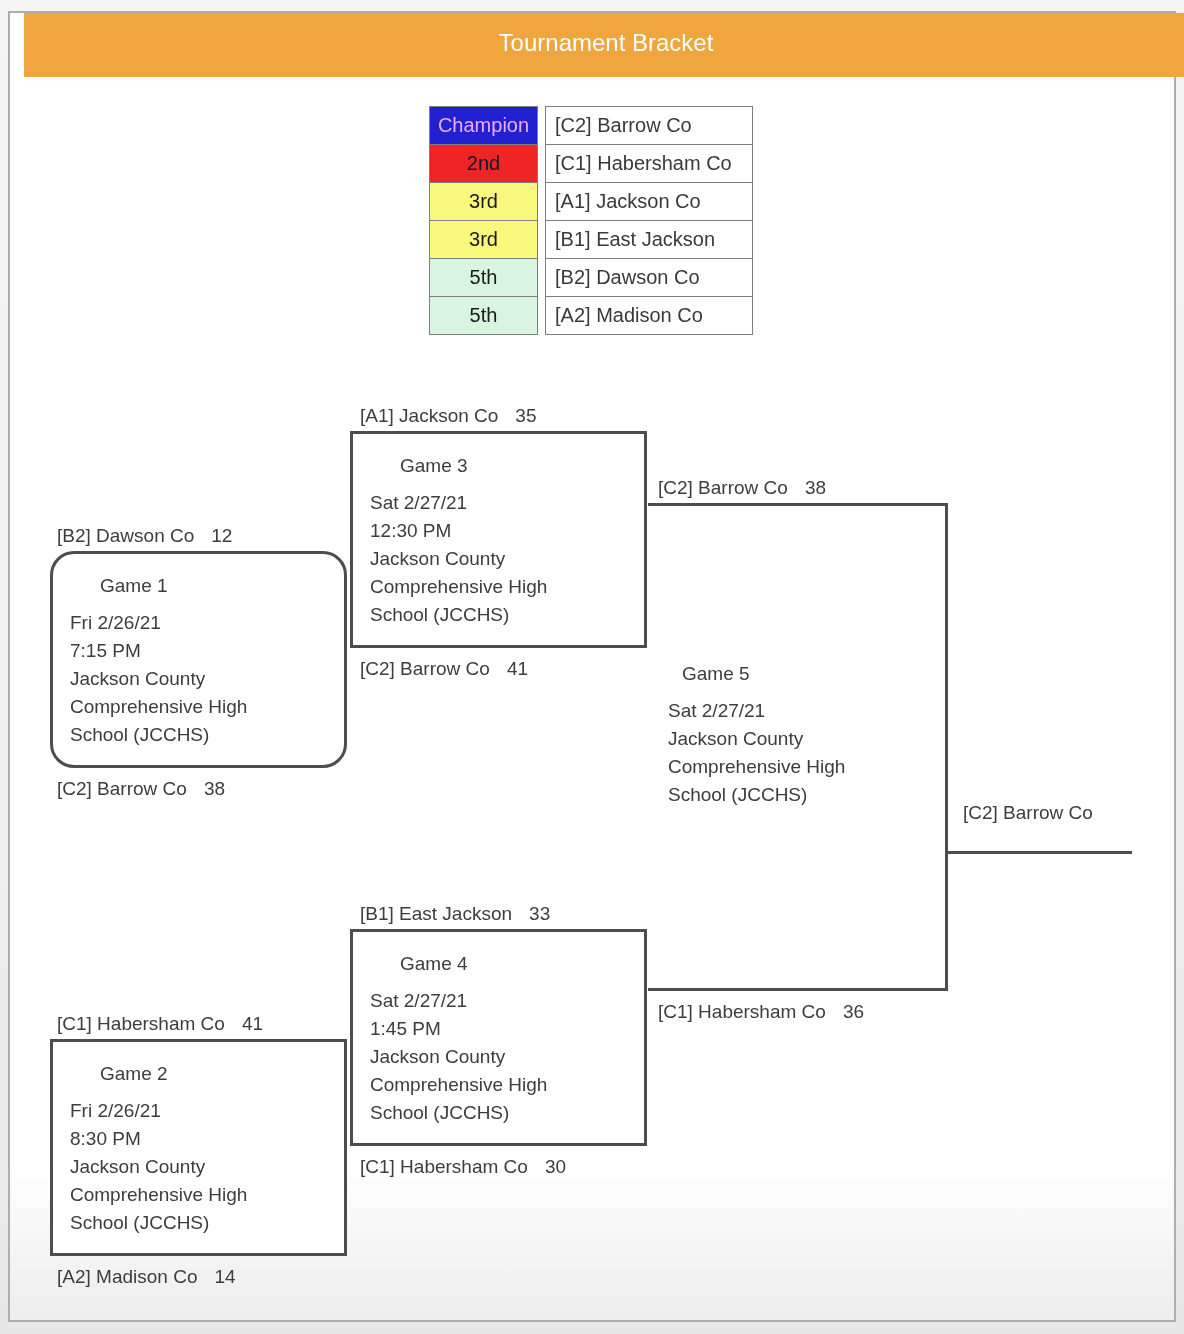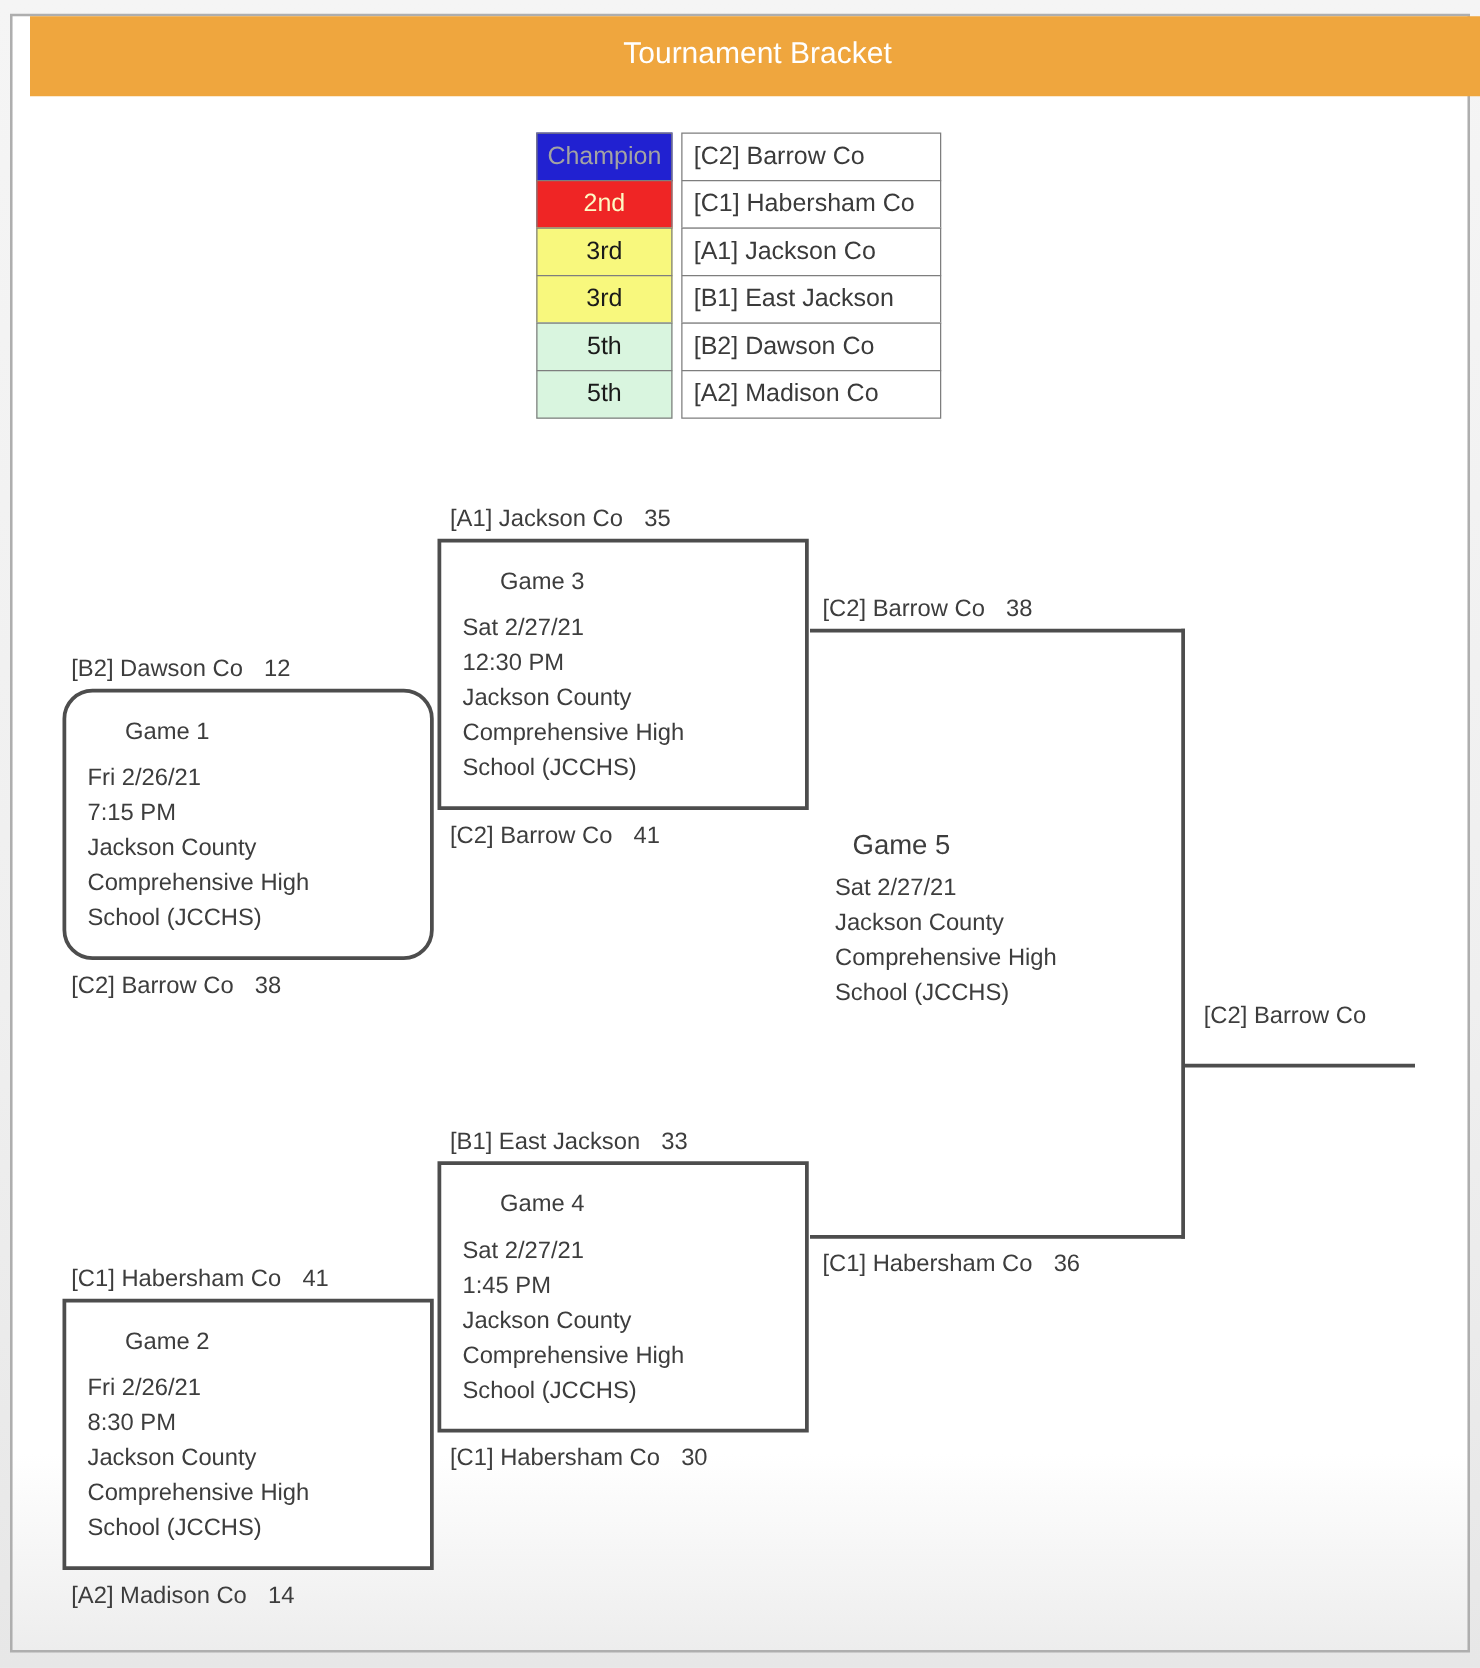--- a/index.html
+++ b/index.html
@@ -140,7 +140,7 @@
 
     <div class="standings">
       <div class="standing-row">
-        <div class="rank-cell" style="background: rgb(33, 33, 209); color: #a3a3a3;">Champion</div>
+        <div class="rank-cell" style="background: rgb(33, 33, 209); color: #f0abfc;">Champion</div>
         <div class="col-gap"></div>
         <div class="team-cell">[C2] Barrow Co</div>
       </div>

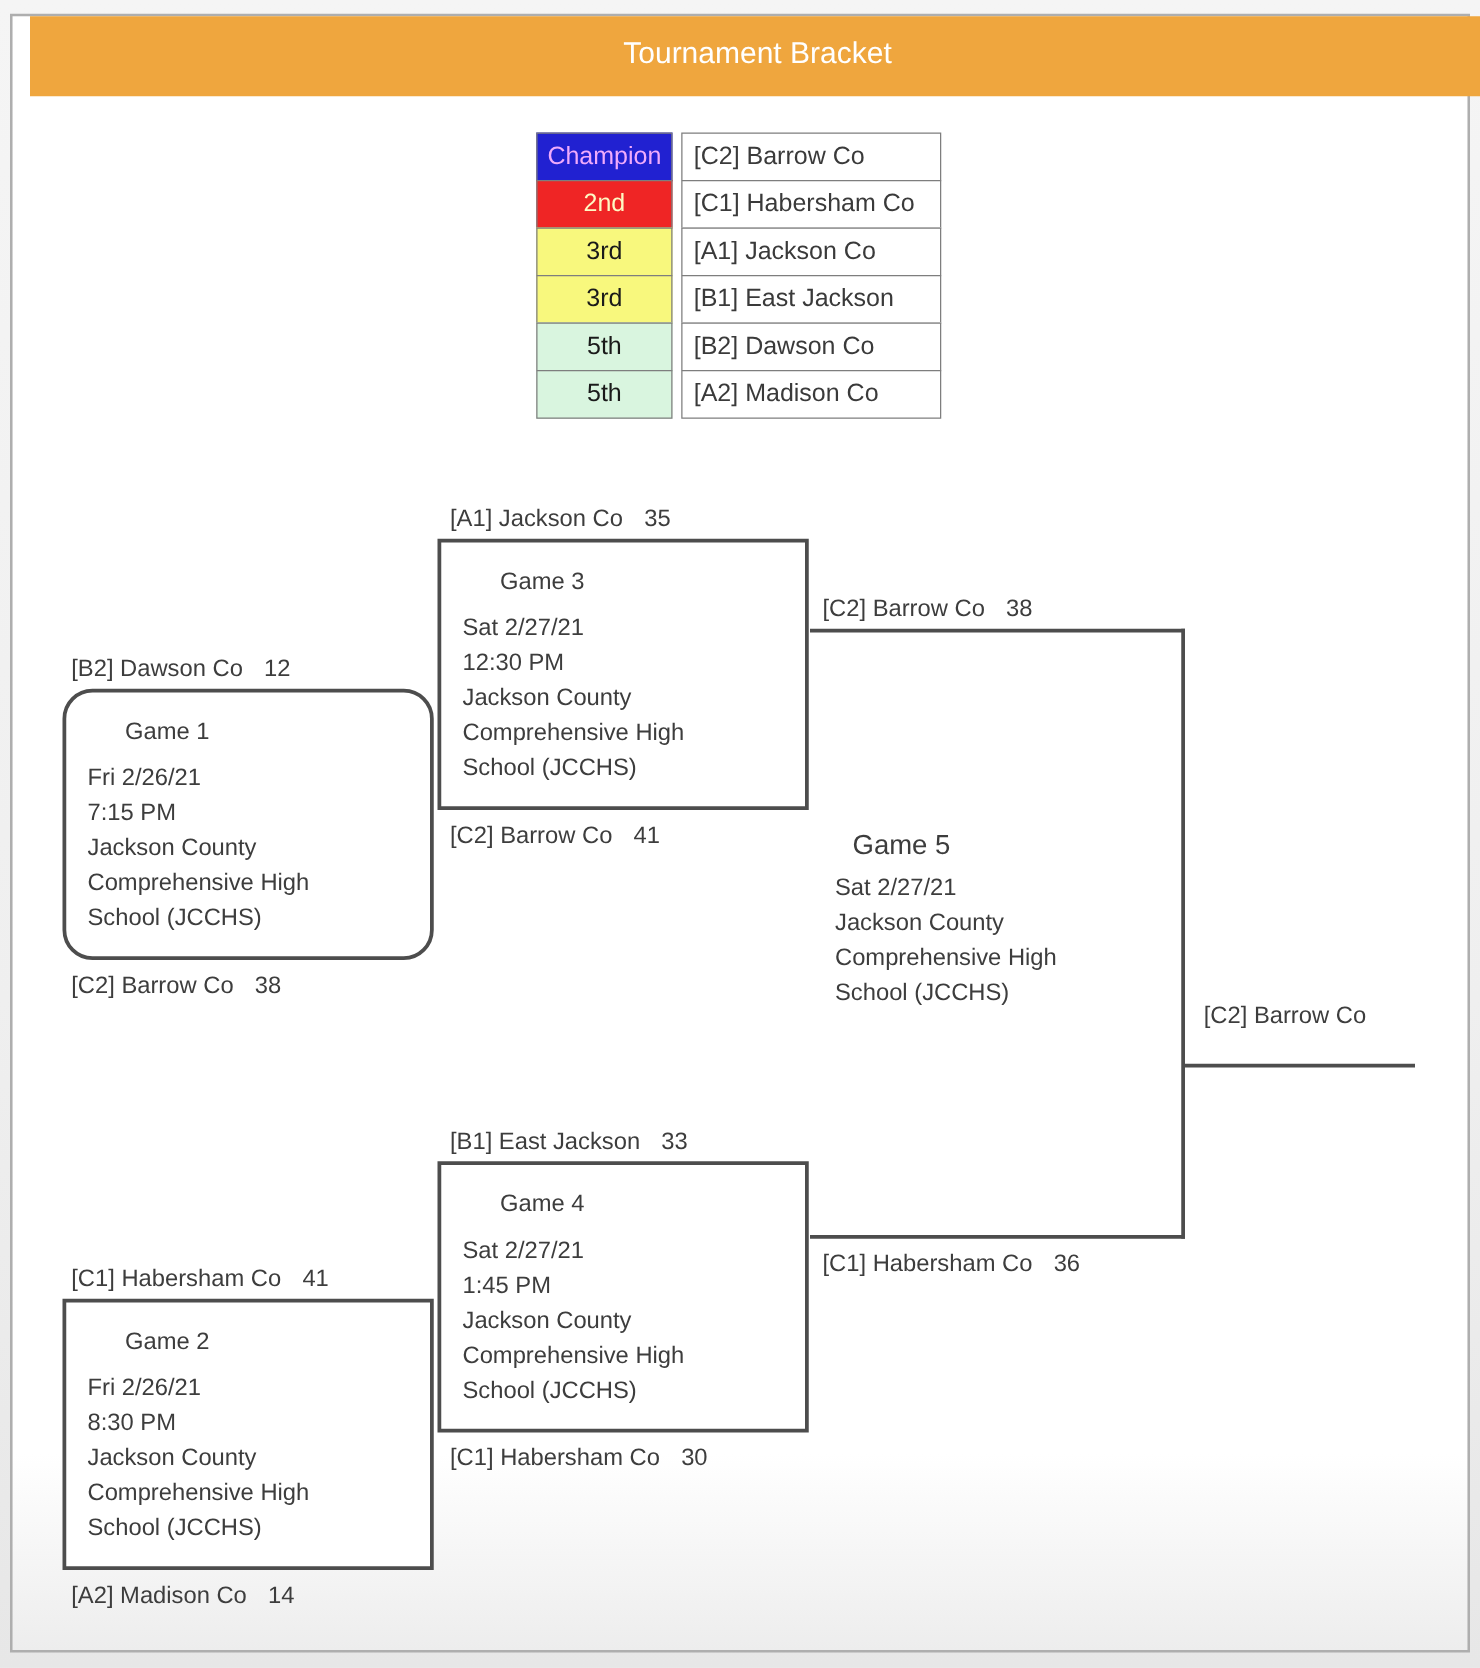--- a/index.html
+++ b/index.html
@@ -145,7 +145,7 @@
         <div class="team-cell">[C2] Barrow Co</div>
       </div>
       <div class="standing-row">
-        <div class="rank-cell" style="background: rgb(239, 37, 37); color: #fef9c3;">2nd</div>
+        <div class="rank-cell" style="background: rgb(239, 37, 37); color: #0f172a;">2nd</div>
         <div class="col-gap"></div>
         <div class="team-cell">[C1] Habersham Co</div>
       </div>

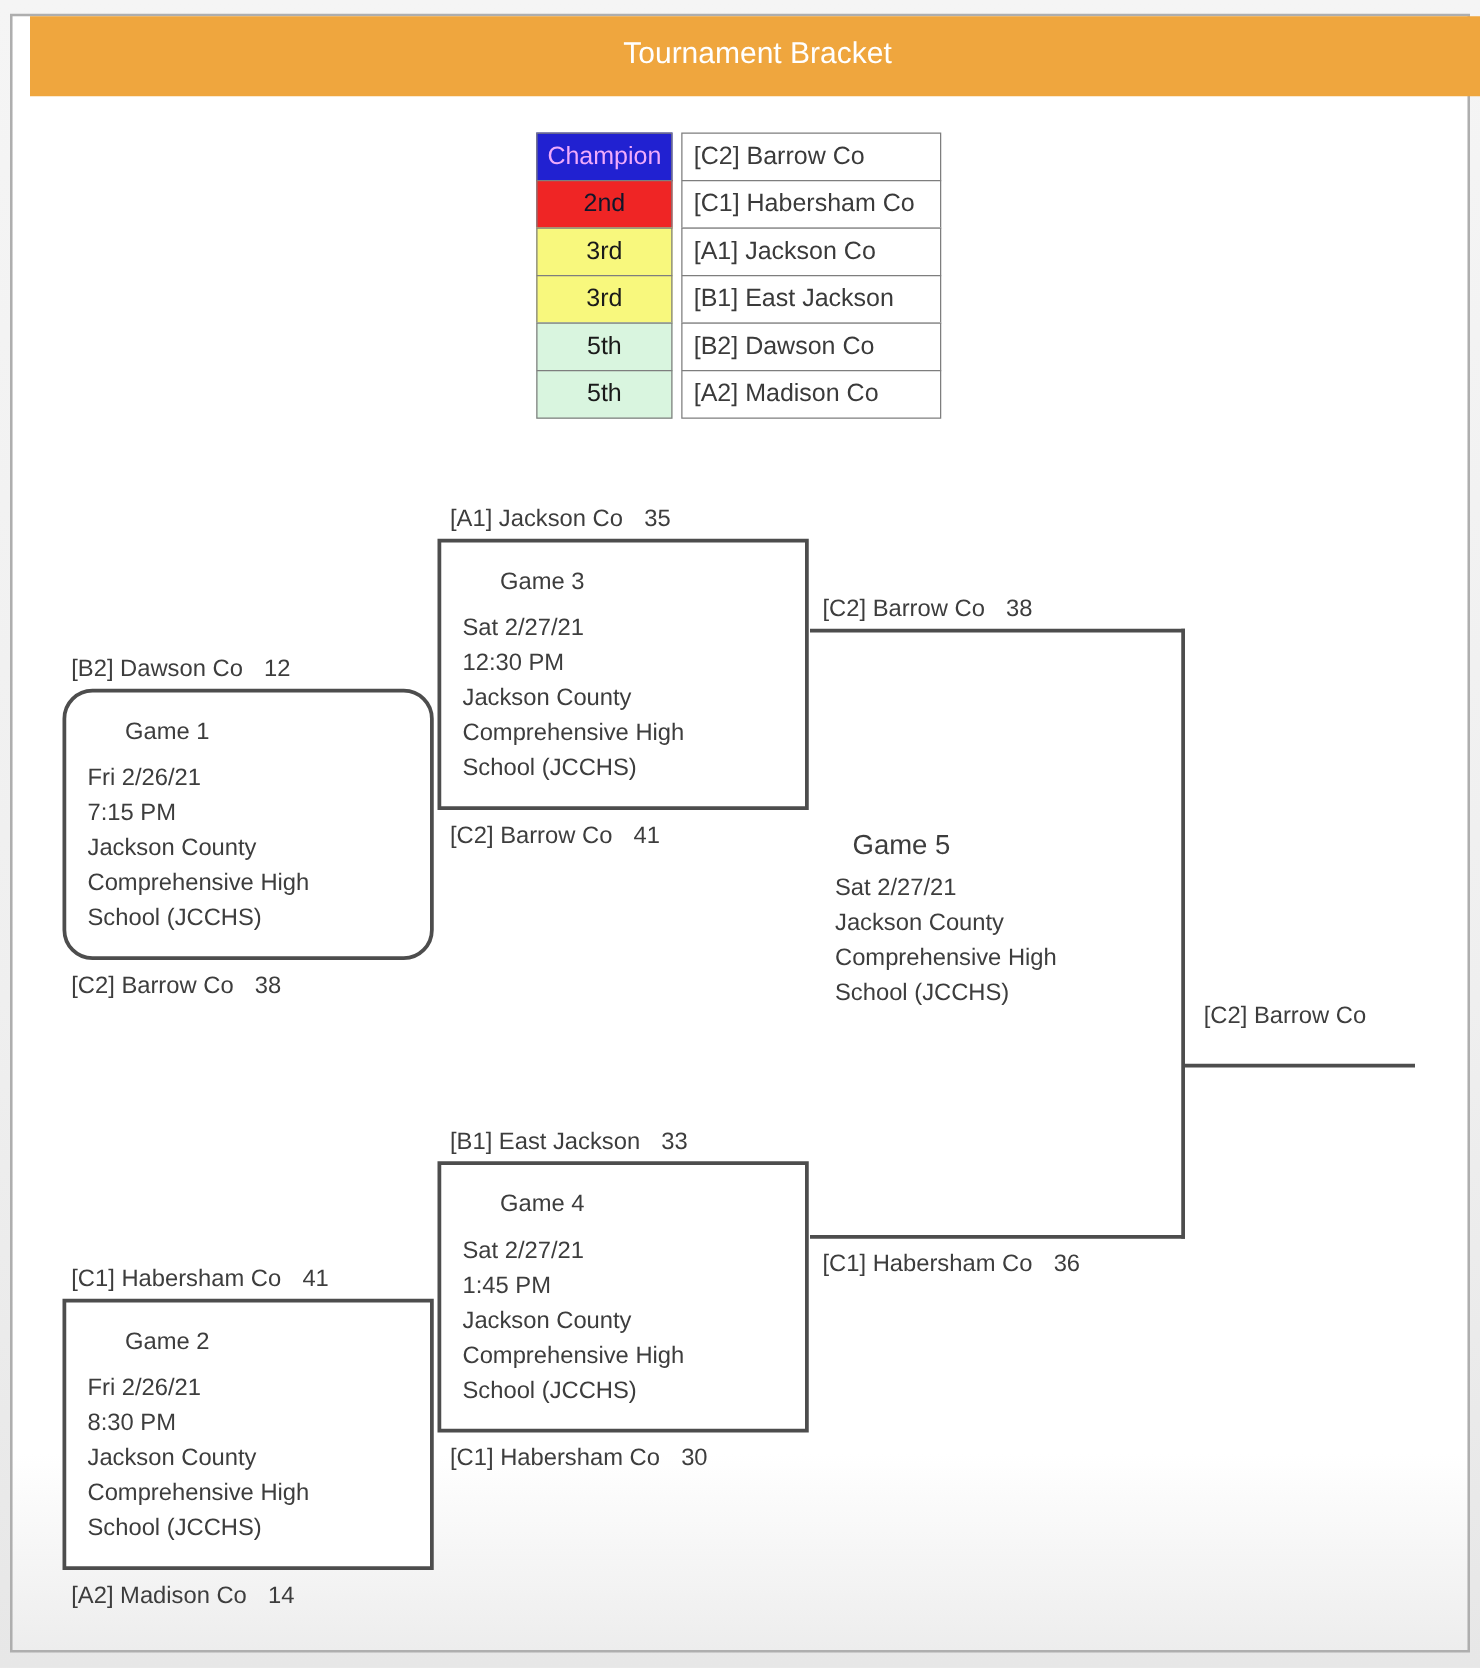--- a/index.html
+++ b/index.html
@@ -104,7 +104,7 @@
   }
   .floating-heading {
     position: absolute;
-    font-size: 22px;
+    font-size: 19px;
     color: #3d3d3d;
     white-space: nowrap;
   }

